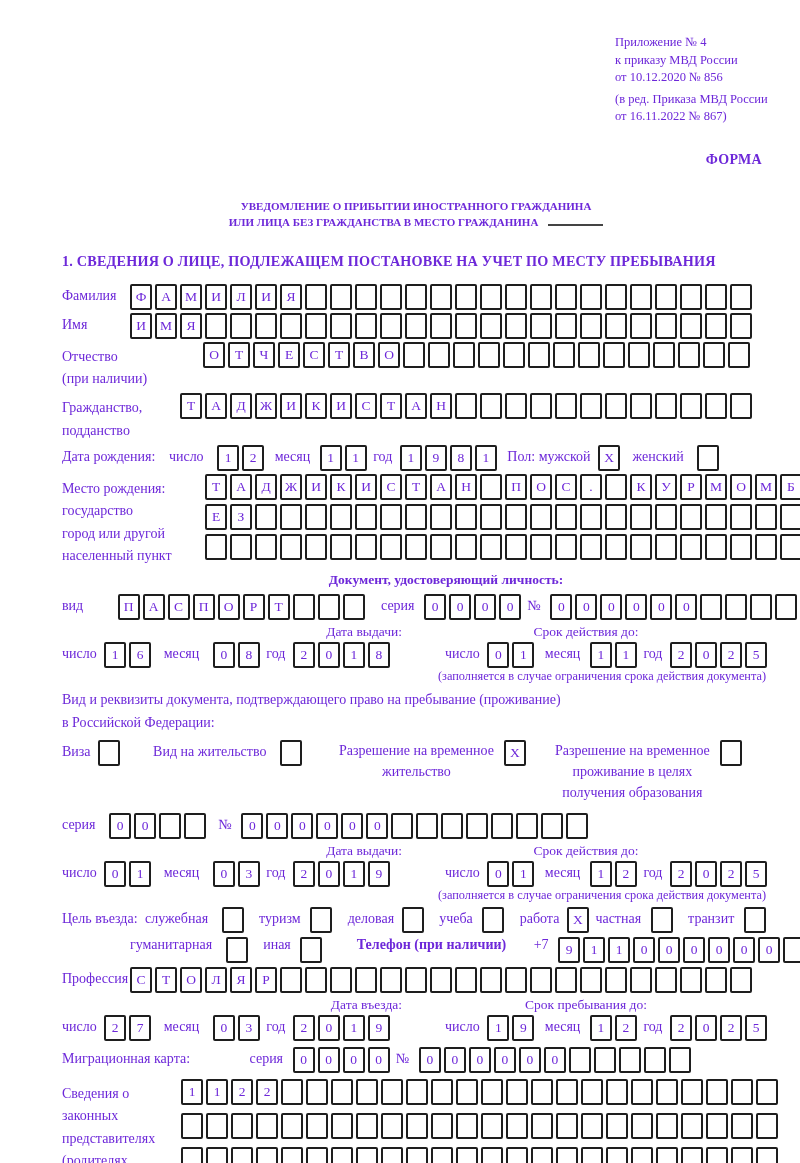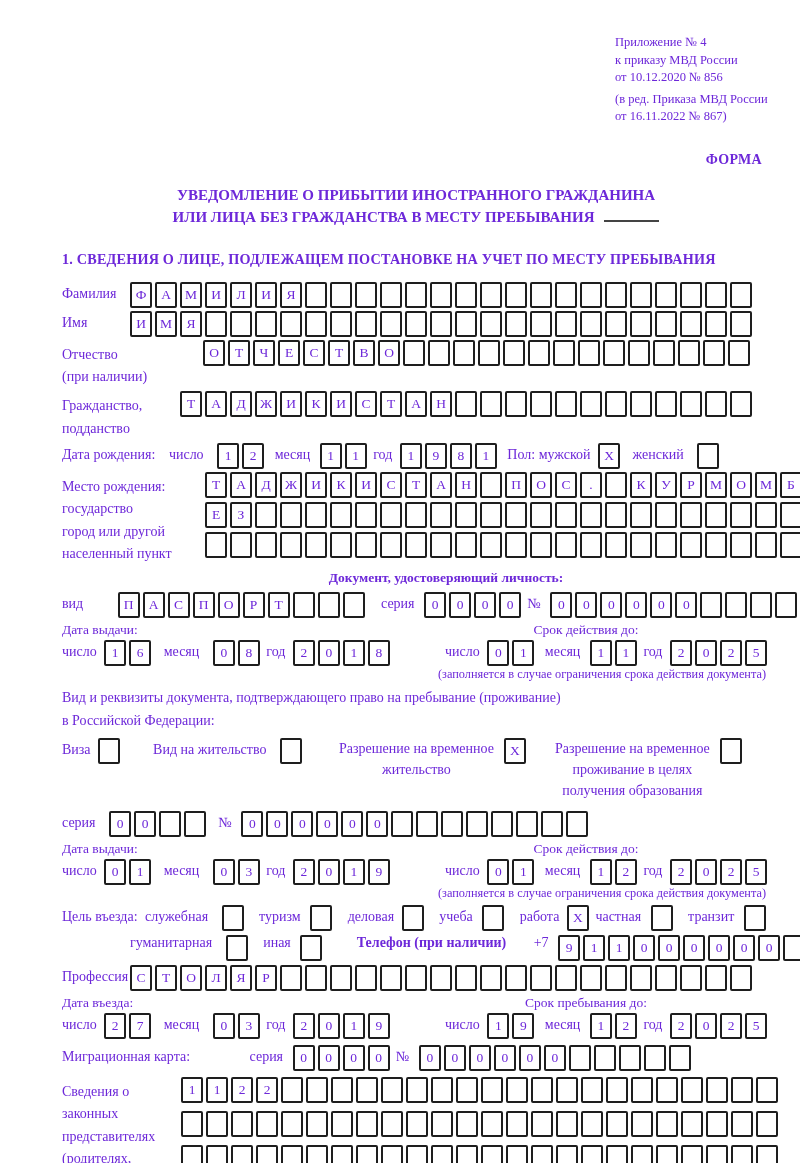--- a/index.html
+++ b/index.html
@@ -12,7 +12,7 @@
   .appendix { margin-left:553px; font-size:12.5px; line-height:1.4; }
   .appendix .edition { margin-top:4px; }
   .forma { text-align:right; padding-right:8px; font-weight:bold; font-size:14px; margin-top:26px; letter-spacing:.3px; }
-  .title { text-align:center; font-weight:bold; font-size:15px; line-height:1.5; margin-top:16px; }
+  .title { text-align:center; font-weight:bold; font-size:11px; line-height:1.5; margin-top:30px; }
   .title-underline { display:inline-block; width:55px; border-bottom:2px solid #444; margin-left:10px; vertical-align:baseline; }
   .section-heading { font-weight:bold; font-size:14.2px; margin-top:22px; margin-bottom:14px; letter-spacing:.2px; }
 

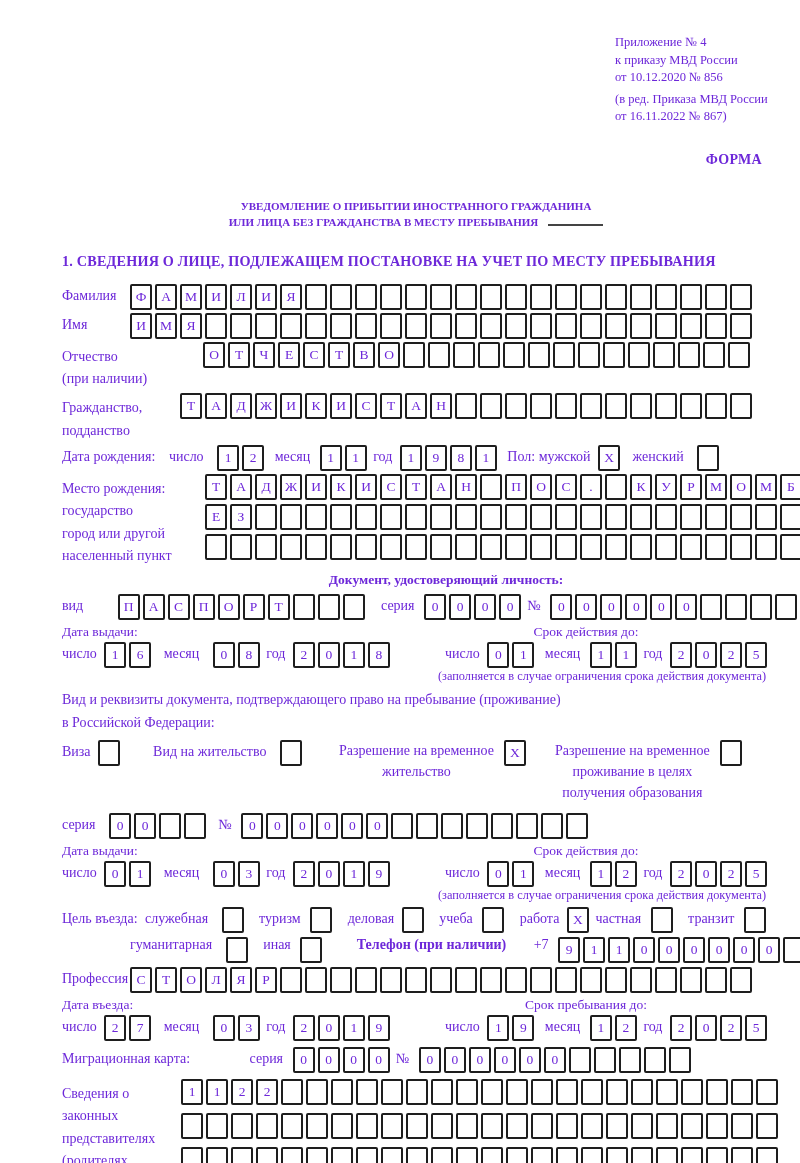--- a/index.html
+++ b/index.html
@@ -85,7 +85,7 @@
   <div class="title">
     <div>УВЕДОМЛЕНИЕ О ПРИБЫТИИ ИНОСТРАННОГО ГРАЖДАНИНА</div>
     <div>
-      <span>ИЛИ ЛИЦА БЕЗ ГРАЖДАНСТВА В МЕСТУ ПРЕБЫВАНИЯ</span><span class="title-underline"></span>
+      <span>ИЛИ ЛИЦА БЕЗ ГРАЖДАНСТВА В МЕСТО ГРАЖДАНИНА</span><span class="title-underline"></span>
     </div>
   </div>
 

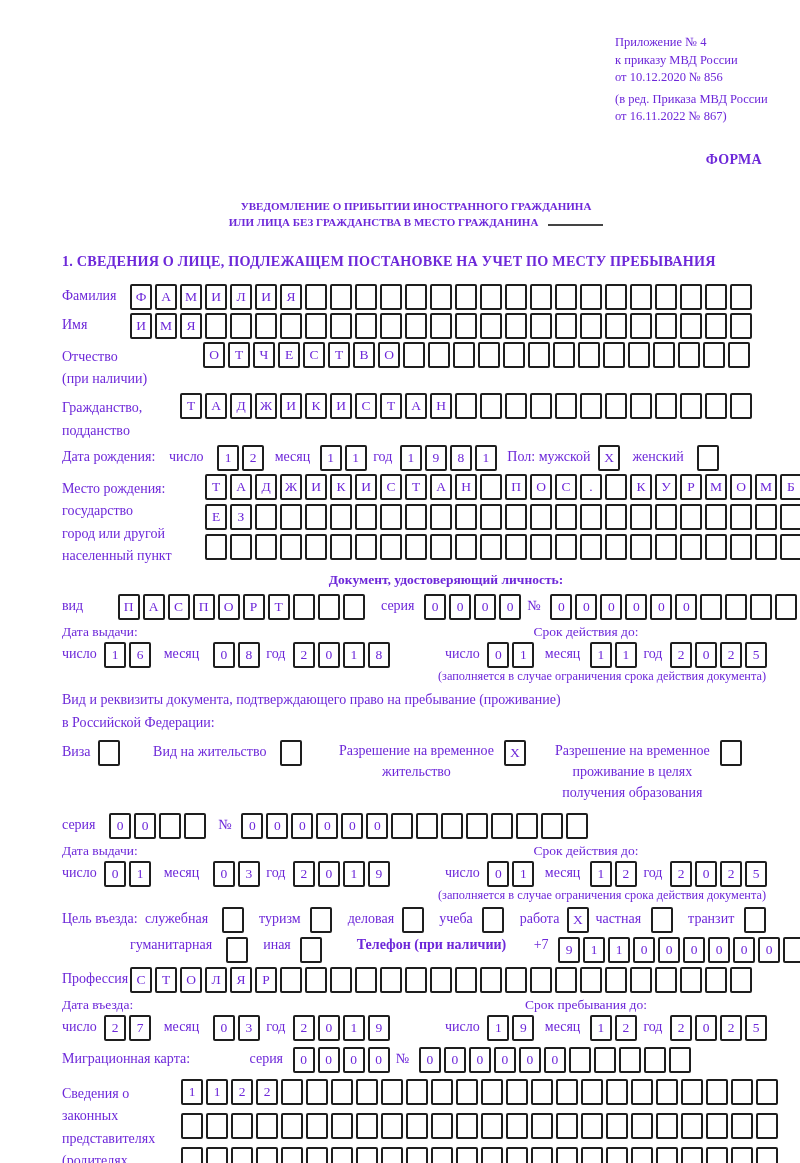--- a/index.html
+++ b/index.html
@@ -42,7 +42,7 @@
 
   .dates { margin-top:4px; }
   .dates .head { display:flex; font-size:13.5px; margin-bottom:2px; }
-  .dates .head .h1 { width:340px; text-align:left; }
+  .dates .head .h1 { width:340px; text-align:right; }
   .dates .head .h2 { flex:1; text-align:center; }
   .dates .vals { display:flex;gap:38px; }
   .dates .vals .g1 { width:358px; white-space:nowrap; }

